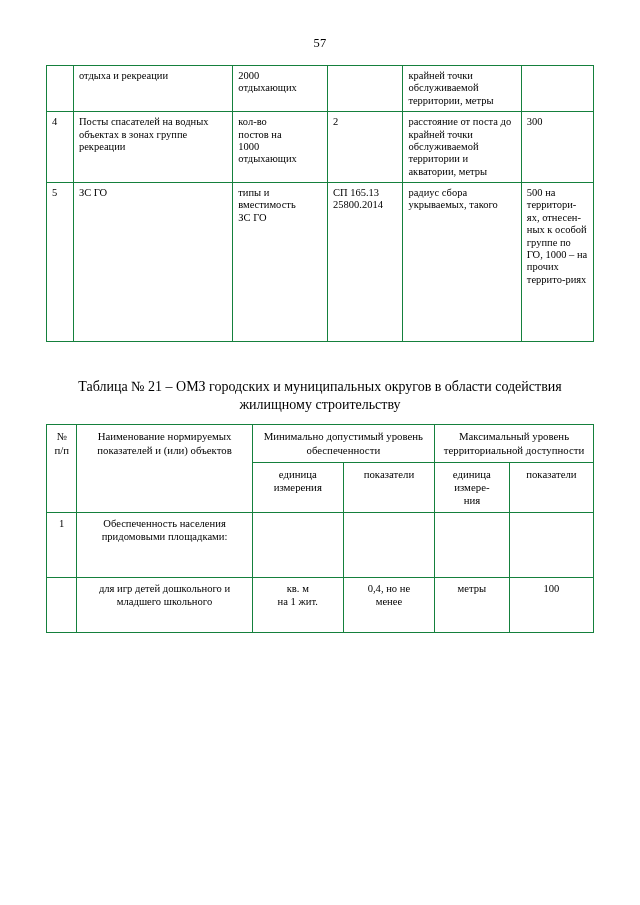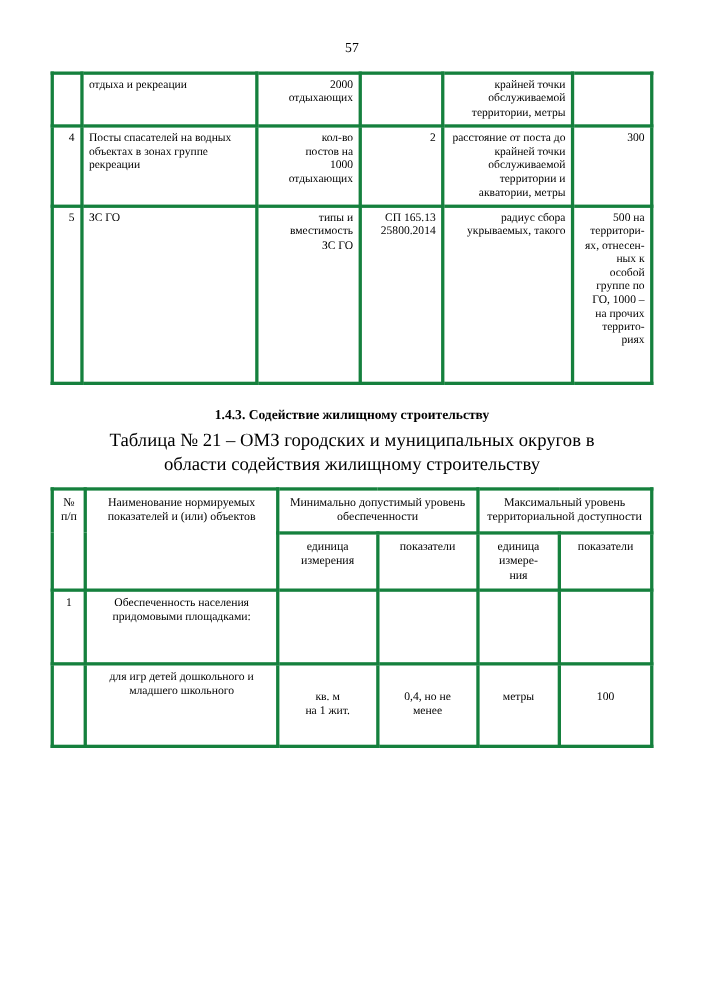--- a/index.html
+++ b/index.html
@@ -34,7 +34,7 @@
     table-layout: fixed;
   }
   table.doc-table td, table.doc-table th {
-    border: 3px solid #15803d;
+    border: 1px solid #15803d;
     vertical-align: top;
     padding: 4px 5px 4px 5px;
     font-size: 10.5px;

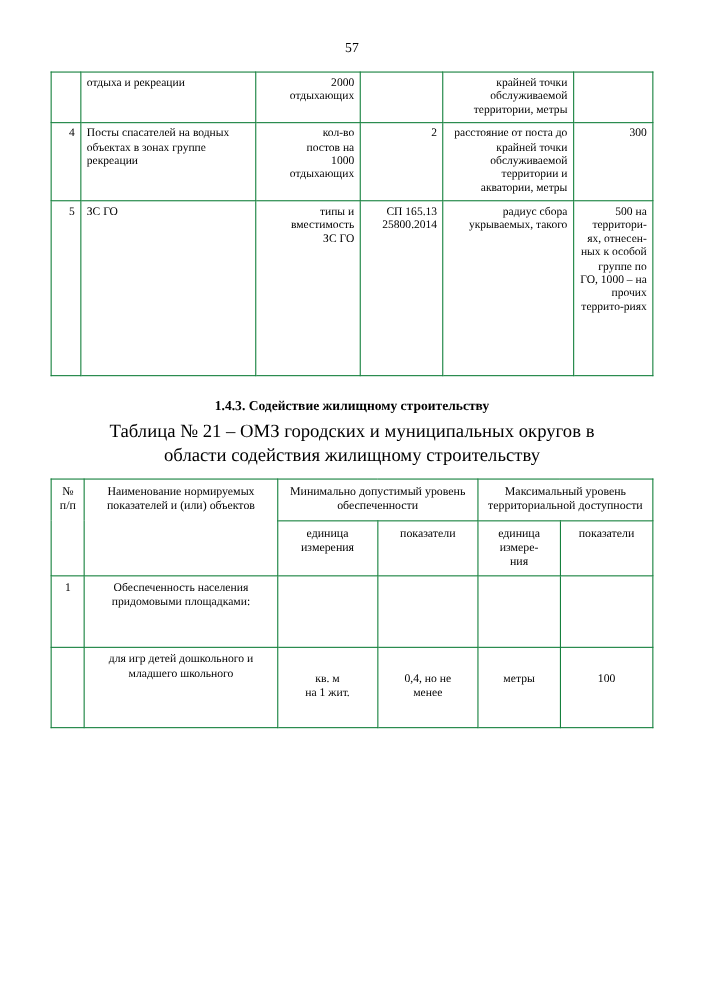--- a/index.html
+++ b/index.html
@@ -41,7 +41,7 @@
     line-height: 1.18;
     font-weight: normal;
   }
-  td.c-center { text-align: right; }
+  td.c-center { text-align: left; }
   td.c-left { text-align: left; }
   .tbl1 td { height: auto; }
   .para {

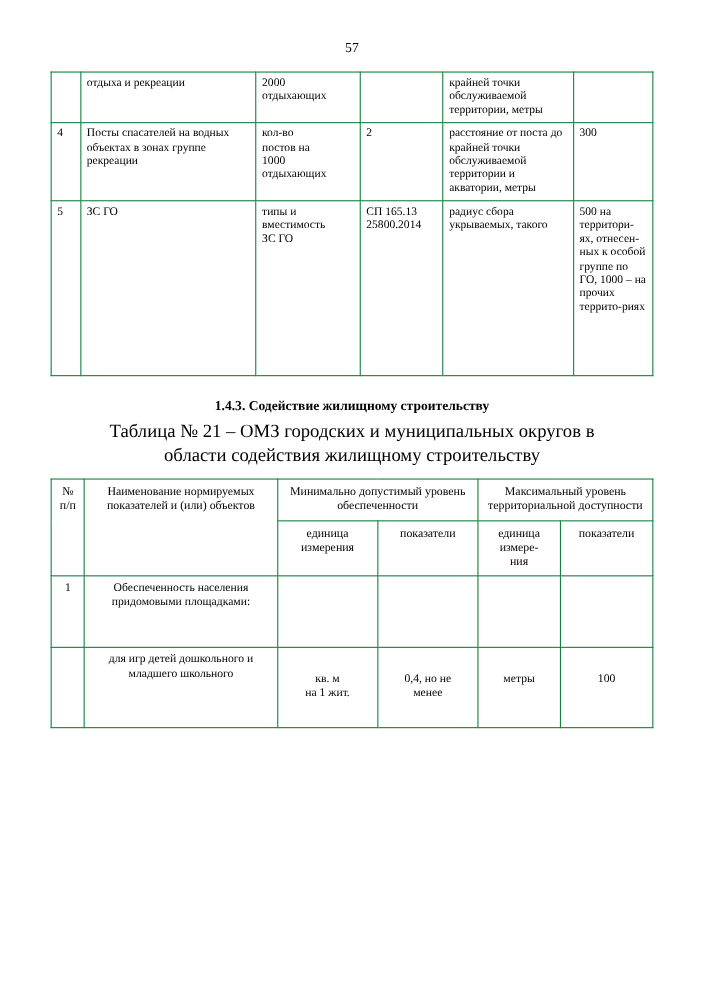--- a/index.html
+++ b/index.html
@@ -141,7 +141,6 @@
   </table>
 
 
-  <div class="heading">1.4.3. Содействие жилищному строительству</div>
 
   <div class="table-caption">Таблица № 21 – ОМЗ городских и муниципальных округов в области содействия жилищному строительству</div>
 

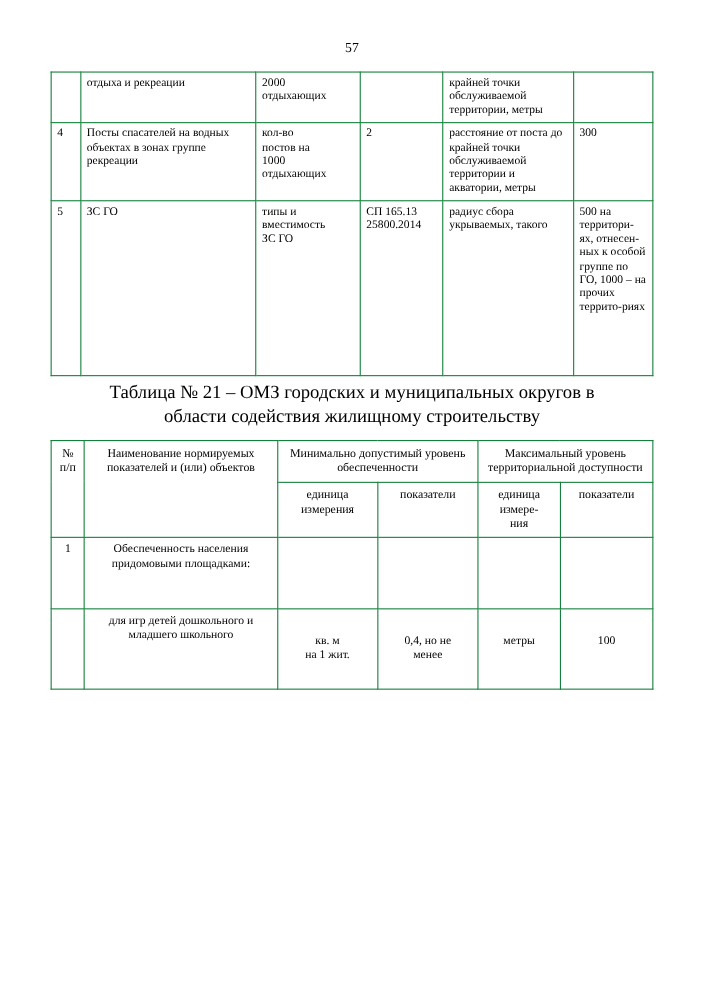--- a/index.html
+++ b/index.html
@@ -61,9 +61,9 @@
   }
   .table-caption {
     text-align: center;
-    font-size: 17px;
+    font-size: 14px;
     line-height: 1.3;
-    margin-top: 4px;
+    margin-top: 36px;
     margin-bottom: 10px;
     padding: 0 26px;
   }

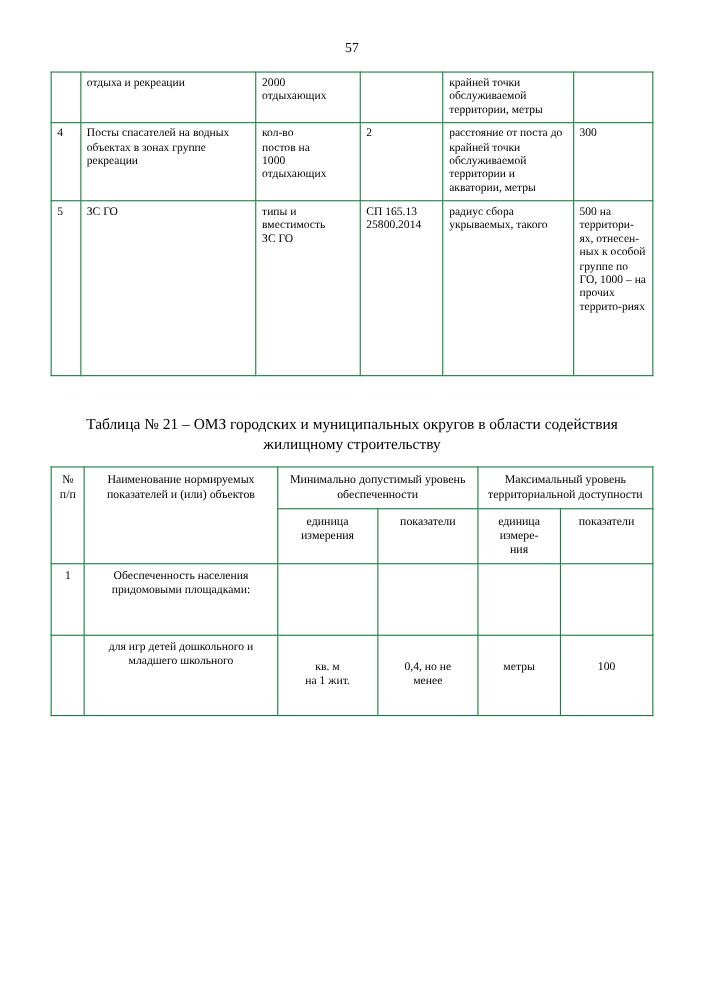--- a/index.html
+++ b/index.html
@@ -87,7 +87,7 @@
     vertical-align: top;
     font-size: 10.6px;
     line-height: 1.22;
-    padding: 23px 4px;
+    padding: 5px 4px;
   }
   .tbl2 td.num {
     text-align: center;

